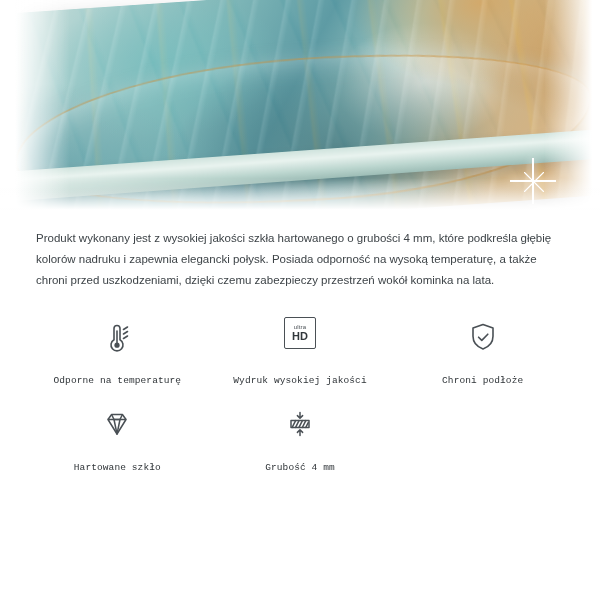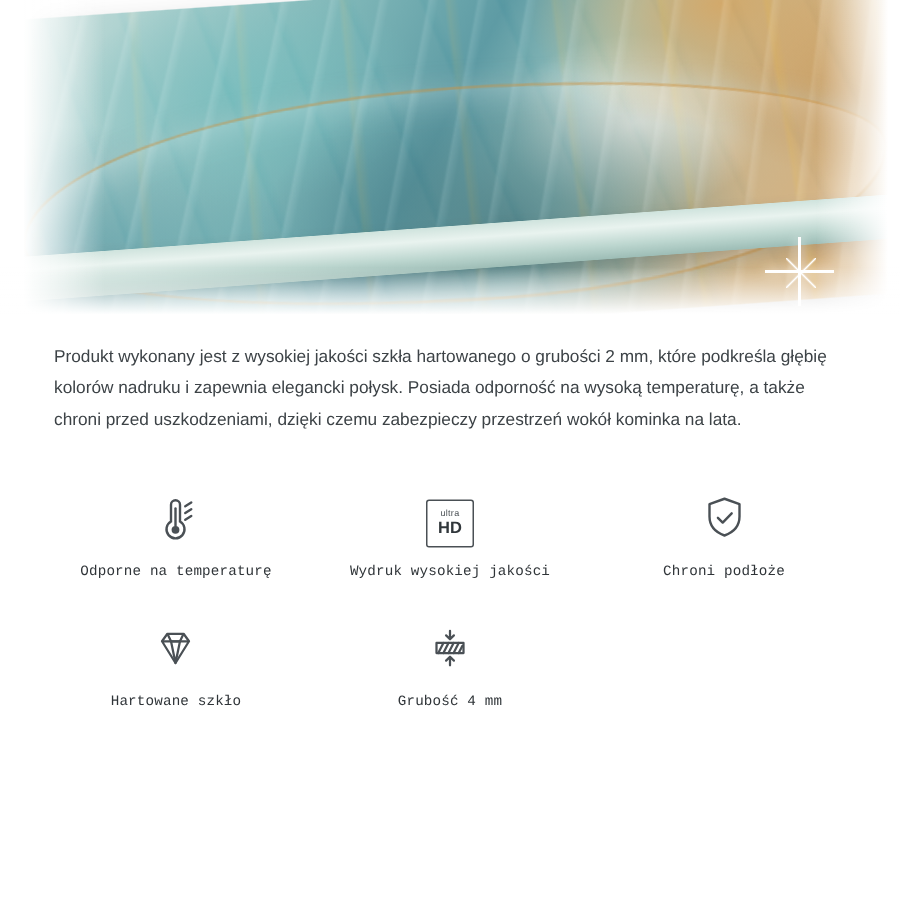--- a/index.html
+++ b/index.html
@@ -238,7 +238,7 @@
   </div>
 
   <div class="content">
-    <p class="paragraph">Produkt wykonany jest z wysokiej jakości szkła hartowanego o grubości 2 mm, które podkreśla głębię kolorów nadruku i zapewnia elegancki połysk. Posiada odporność na wysoką temperaturę, a także chroni przed uszkodzeniami, dzięki czemu zabezpieczy przestrzeń wokół kominka na lata.</p>
+    <p class="paragraph">Produkt wykonany jest z wysokiej jakości szkła hartowanego o grubości 4 mm, które podkreśla głębię kolorów nadruku i zapewnia elegancki połysk. Posiada odporność na wysoką temperaturę, a także chroni przed uszkodzeniami, dzięki czemu zabezpieczy przestrzeń wokół kominka na lata.</p>
   </div>
 
   <div class="features">

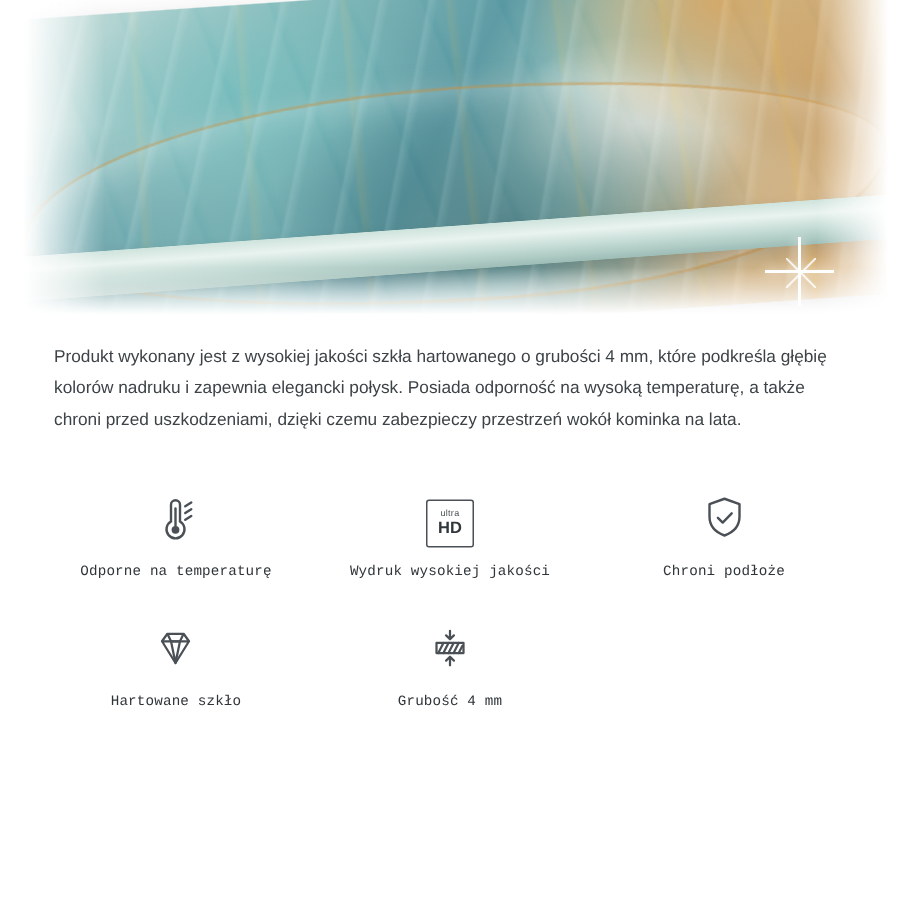--- a/index.html
+++ b/index.html
@@ -184,7 +184,7 @@
   .feature-icon {
     height: 48px;
     display: flex;
-    align-items: flex-end;
+    align-items: flex-start;
     justify-content: center;
   }
   .feature-label {

